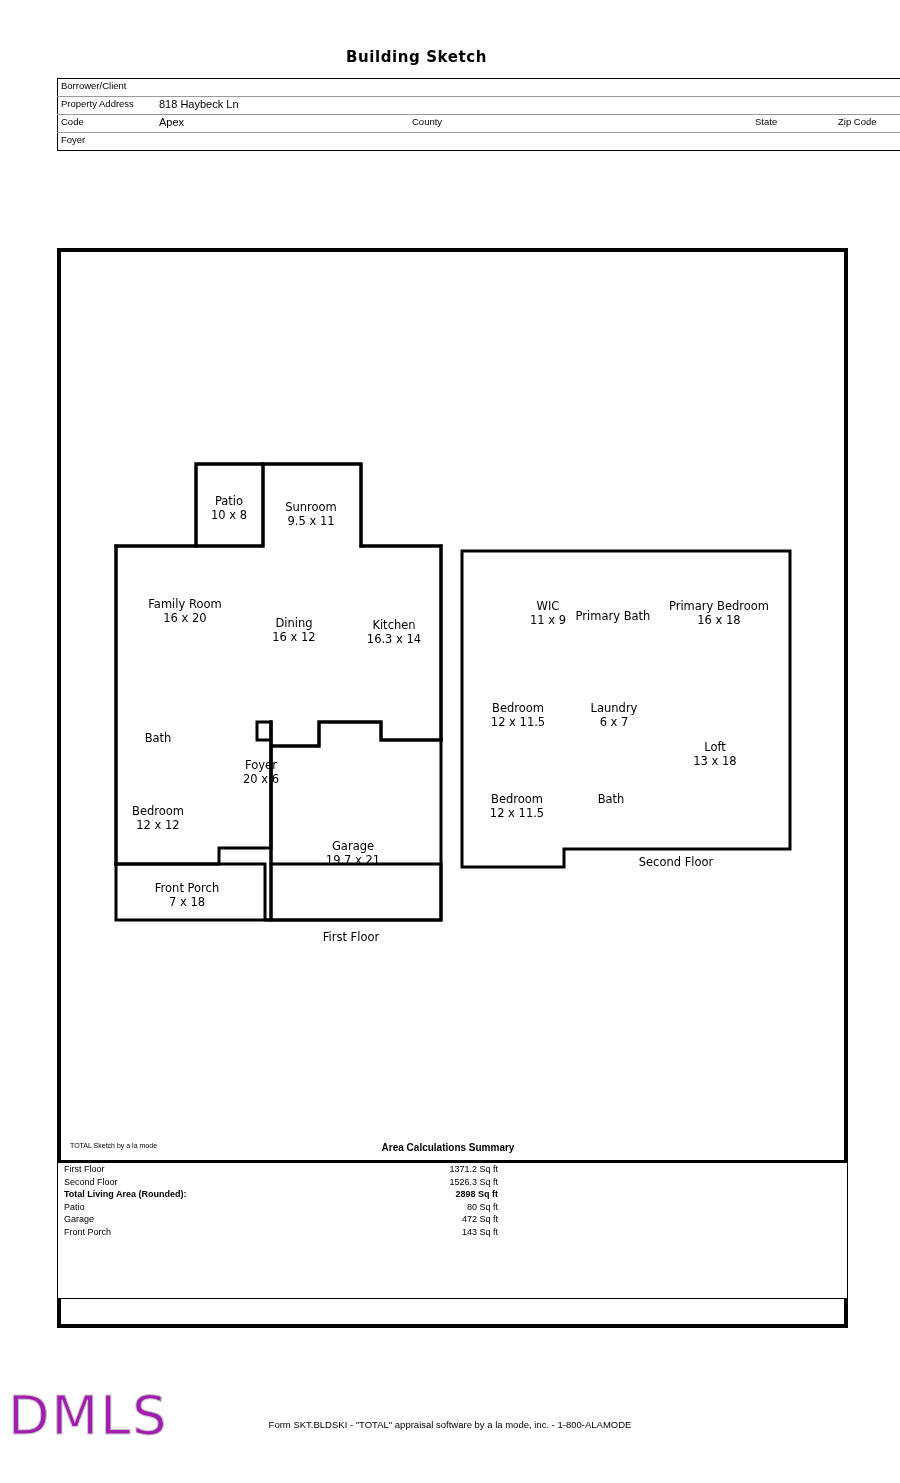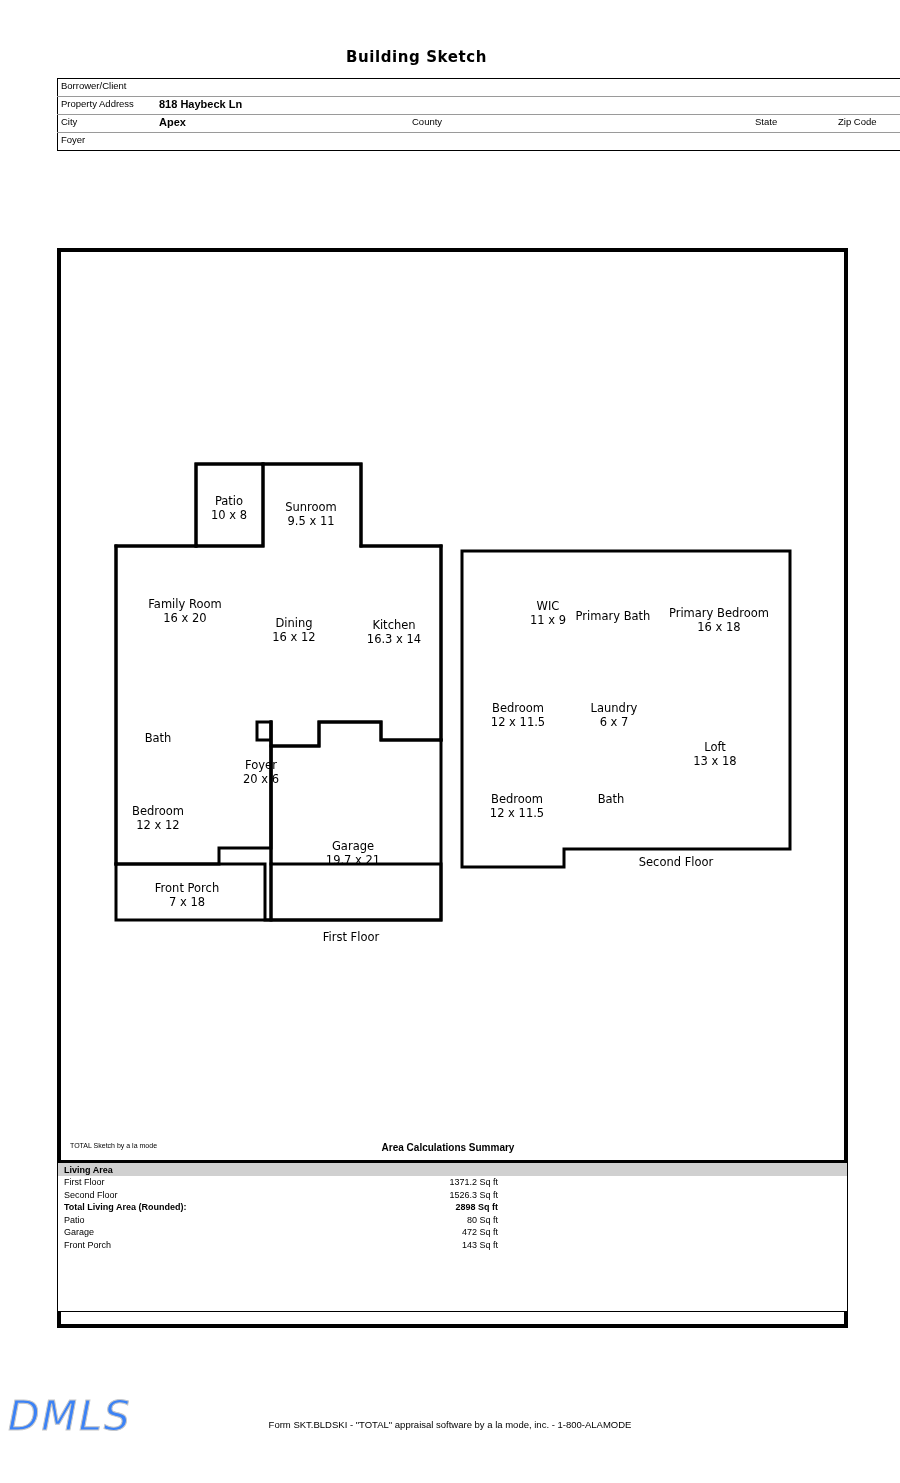--- a/index.html
+++ b/index.html
@@ -59,7 +59,6 @@
     line-height: 15px;
     display: inline-block;
     padding-left: 10px;
-    font-weight: bold;
   }
   .cell-inline { display: flex; align-items: flex-start; }
   .c-lbl { width: 88px; flex: 0 0 88px; }

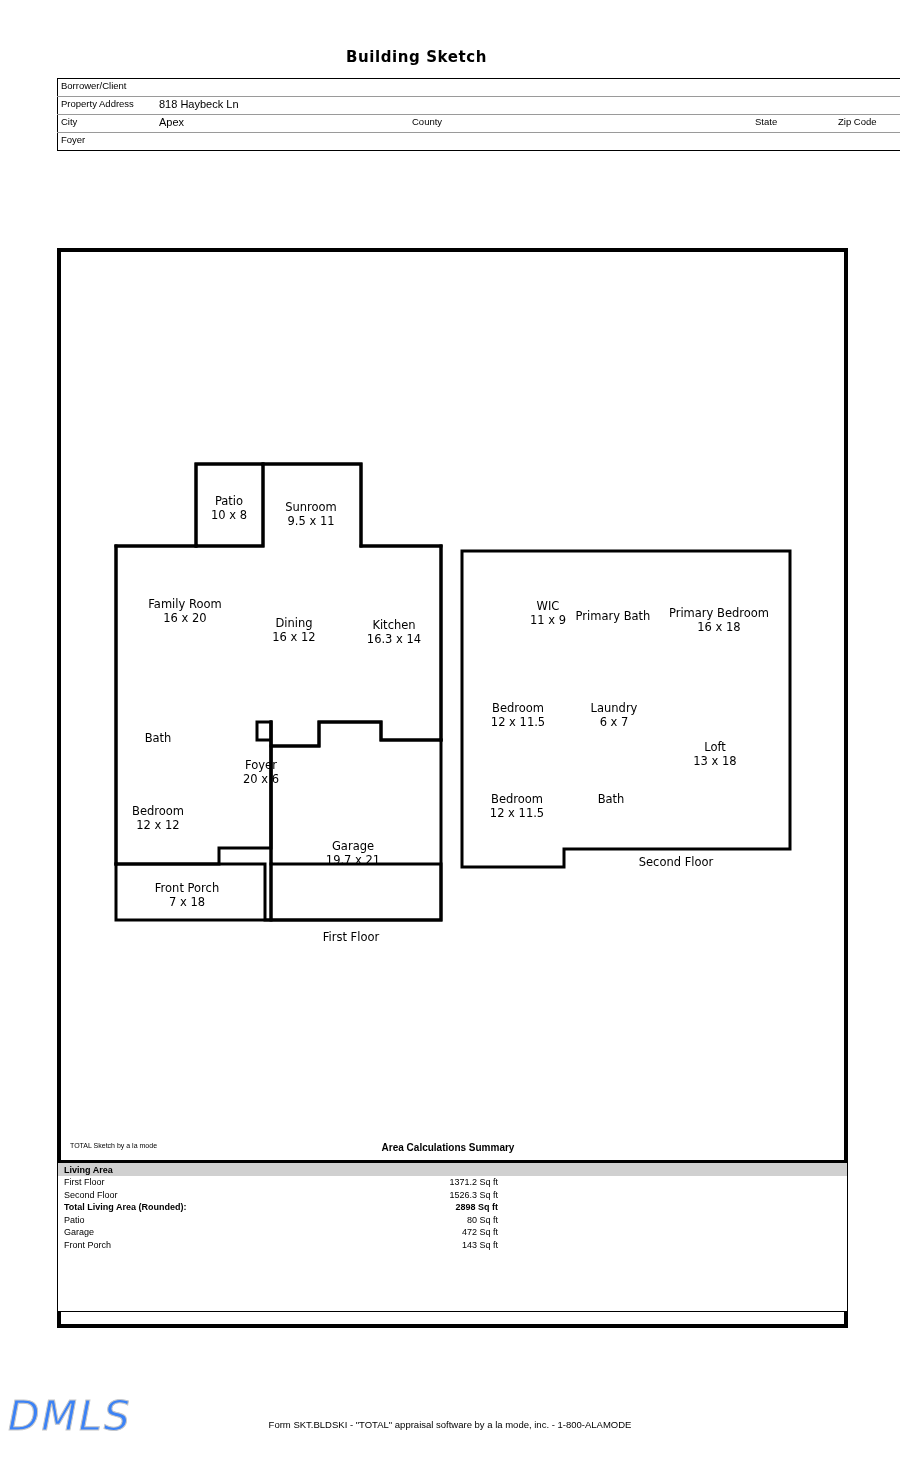--- a/index.html
+++ b/index.html
@@ -203,7 +203,7 @@
   <tr>
     <td>
       <div class="cell-inline">
-        <span class="lbl c-lbl">City</span>
+        <span class="lbl c-lbl">Code</span>
         <span class="val c-mid">Apex</span>
         <span class="lbl c-sm">County</span>
         <span class="val c-mid"></span>

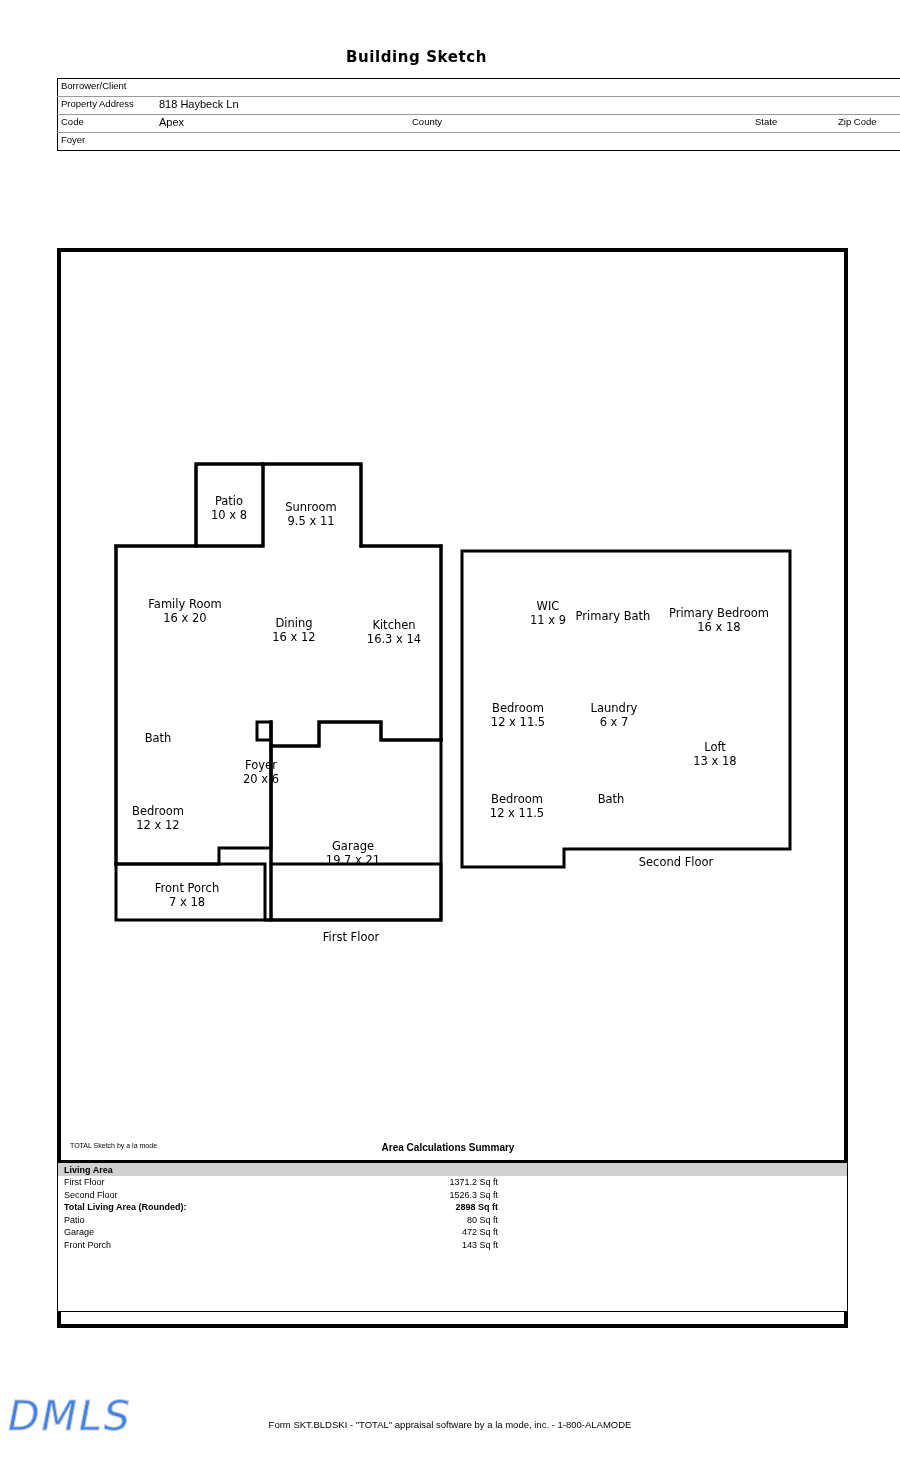--- a/index.html
+++ b/index.html
@@ -327,7 +327,7 @@
     <span>Primary Bath</span>
   </div>
 
-  <div class="room-label" style="left:658px; top:348px;margin-top:7px;">
+  <div class="room-label" style="left:658px; top:348px;">
     <span>Primary Bedroom</span><br>
     <span>16 x 18</span>
   </div>

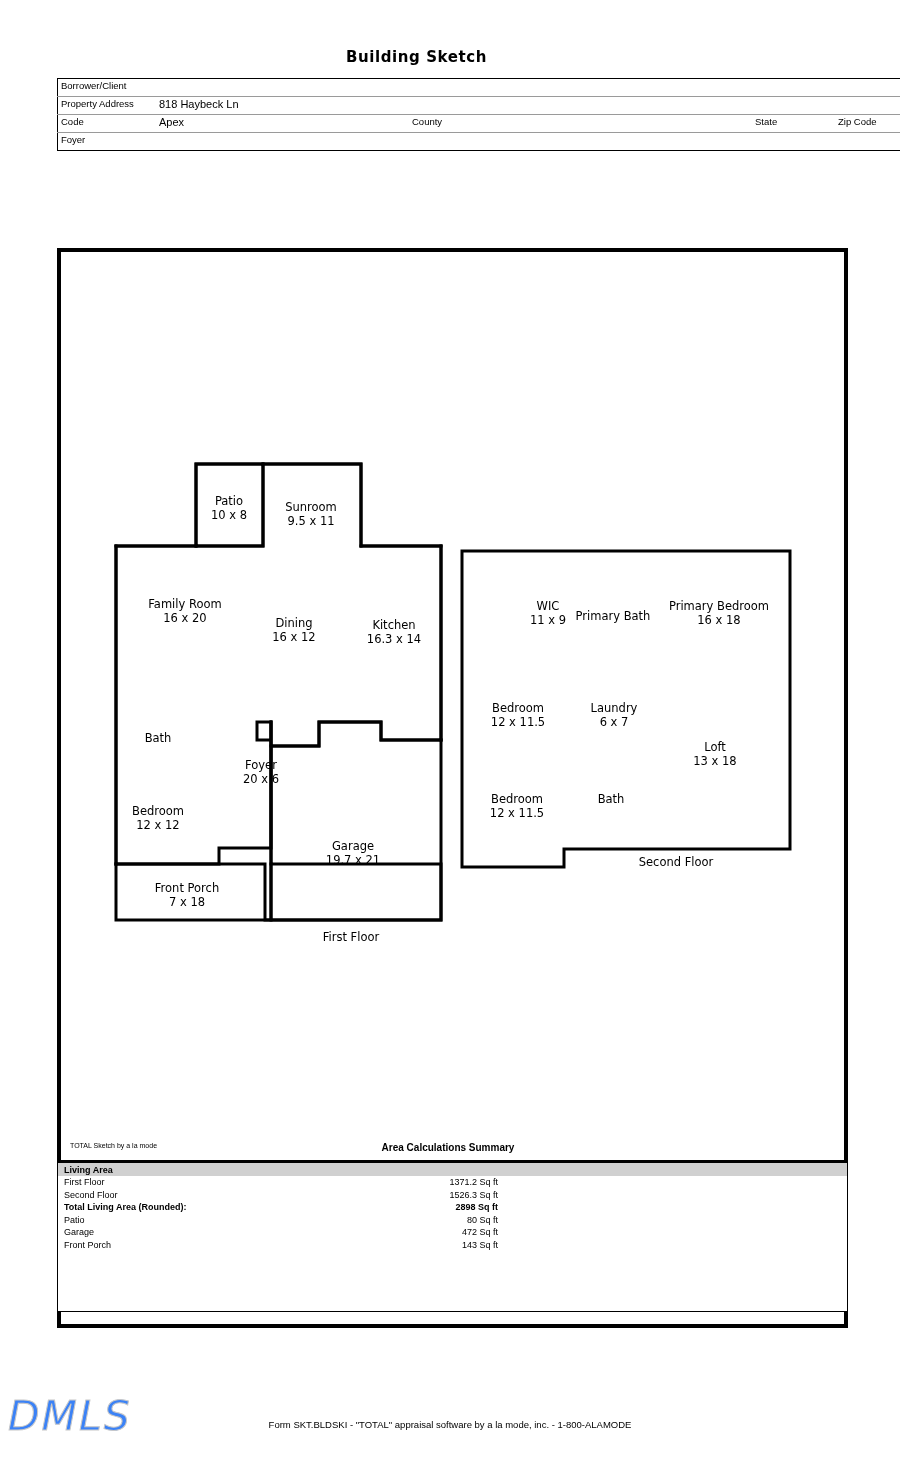--- a/index.html
+++ b/index.html
@@ -364,9 +364,6 @@
 <div class="area-title">Area Calculations Summary</div>
 
 <div class="area-table">
-  <div class="area-row section">
-    <span class="ar-name">Living Area</span>
-  </div>
   <div class="area-row">
     <span class="ar-name">First Floor</span>
     <span class="ar-val">1371.2 Sq ft</span>

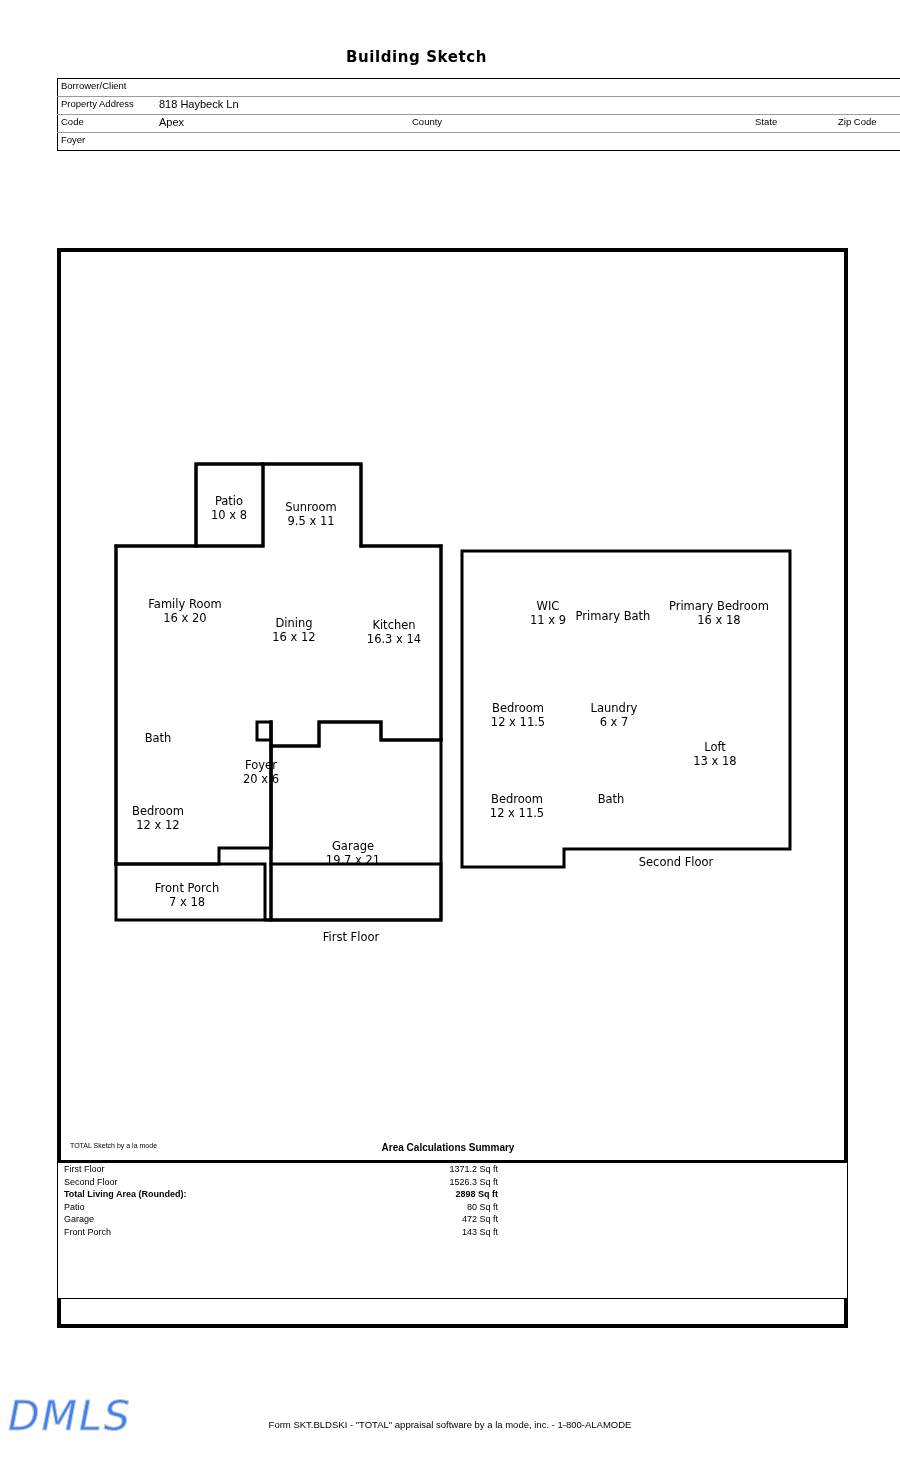--- a/index.html
+++ b/index.html
@@ -156,15 +156,14 @@
     position: absolute;
     left: 8px;
     top: 1388px;
-    font-size: 41px;
+    font-size: 54px;
     letter-spacing: 2px;
     font-family: "DejaVu Sans", sans-serif;
-    color: #3b82f6;
+    color: #a21caf;
     -webkit-text-stroke: 1px #c9c9c9;
     text-shadow: 0 0 0 #dcdcdc;
     line-height: 56px;
     user-select: none;
-    font-style: italic;
   }
   .footer-note {
     position: absolute;

